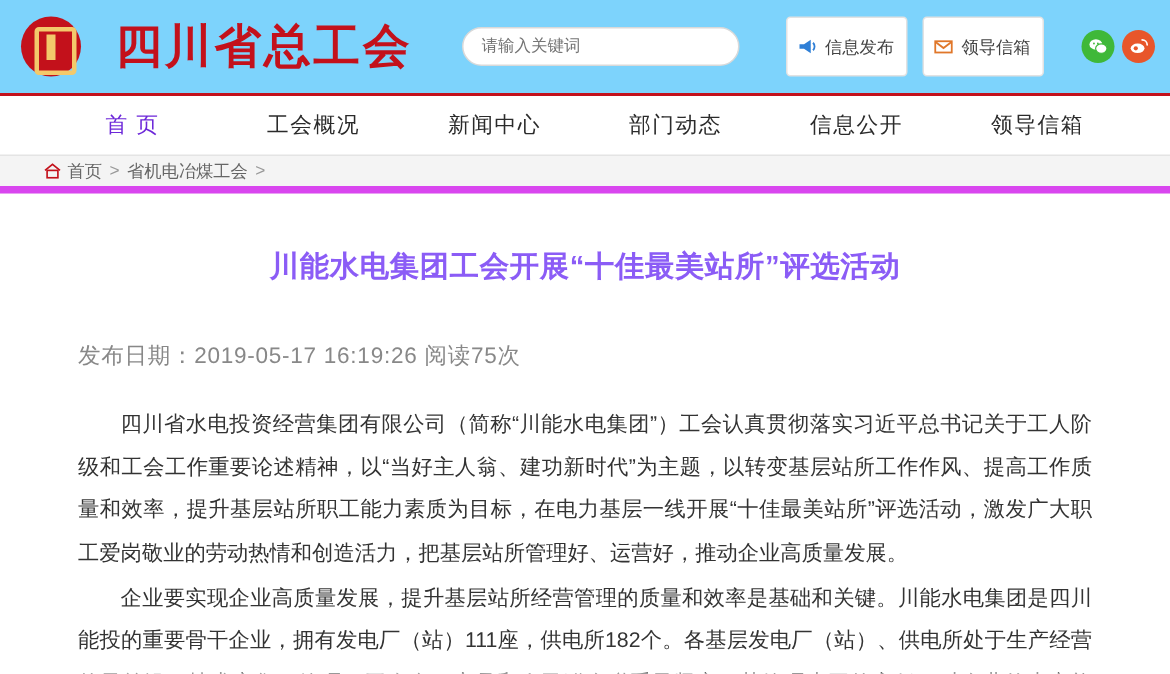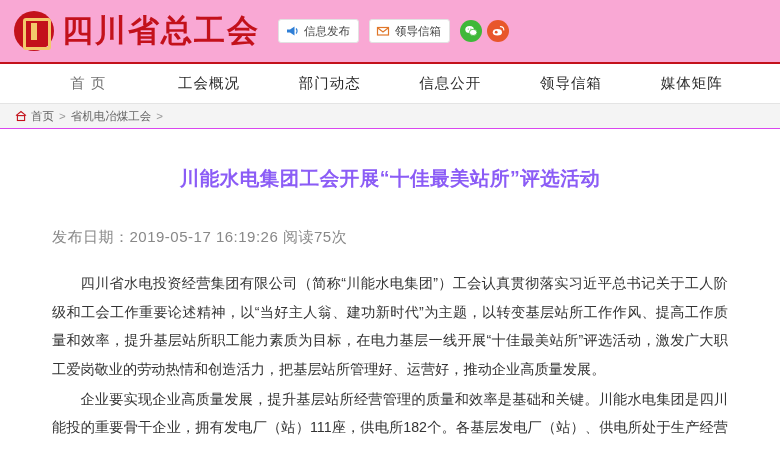--- a/index.html
+++ b/index.html
@@ -15,11 +15,12 @@
   
   .header {
     height: 62px;
-    background: #f9a8d4;
+    background: #7dd3fc;
     display: flex;
     align-items: center;
     padding: 0 10px 0 14px;
     position: relative;
+    gap: 15px;
   }
   .logo-mark {
     width: 40px; height: 40px;

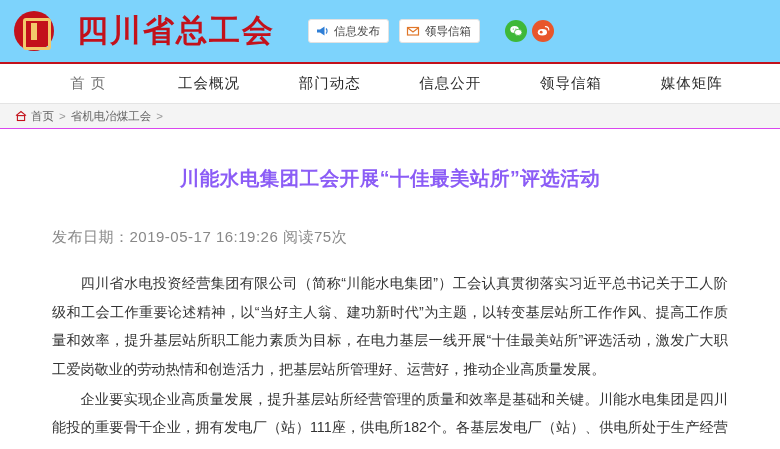--- a/index.html
+++ b/index.html
@@ -186,6 +186,10 @@
     <div class="logo-mark"></div>
     <div class="site-title">四川省总工会</div>
 
+    <div class="search-box">
+      <input class="search-input" type="text" placeholder="请输入关键词" style="">
+
+    </div>
 
     <div class="head-links">
       <div class="head-link">

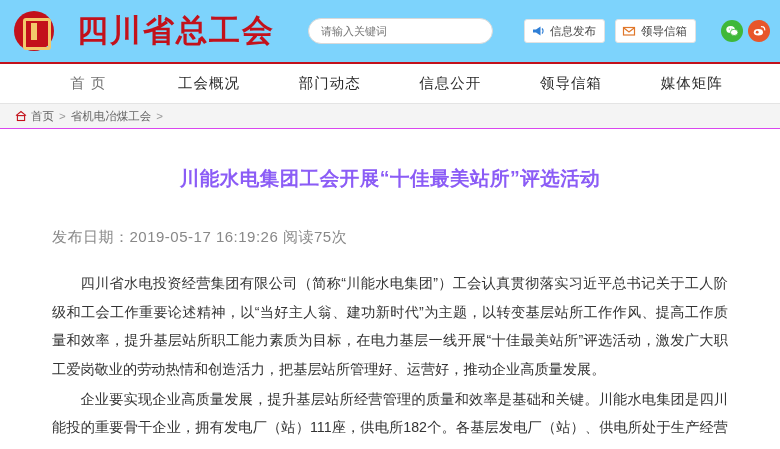--- a/index.html
+++ b/index.html
@@ -80,7 +80,7 @@
     display: flex; align-items: center;
     border: 1px solid #e2e2e2;
     border-radius: 3px;
-    height: 24px;
+    height: 40px;
     padding: 0 8px 0 5px;
     font-size: 11.5px;
     color: #444;

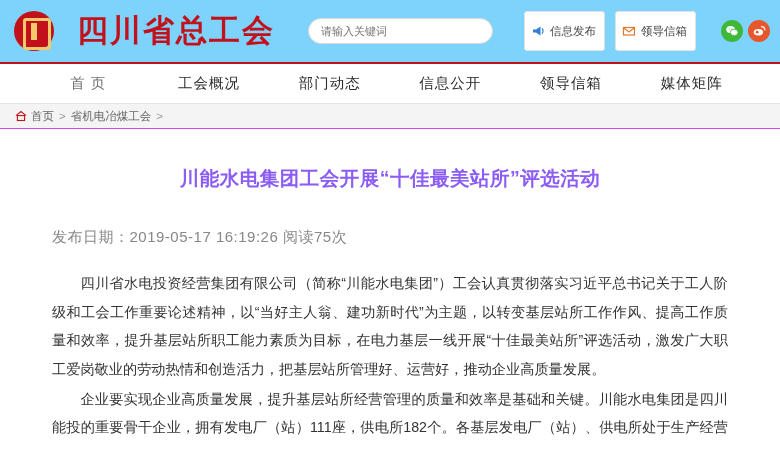--- a/index.html
+++ b/index.html
@@ -121,7 +121,7 @@
     white-space: nowrap;
     font-weight: 500;
   }
-  .nav-item.active { color: #737373; }
+  .nav-item.active { color: #6d28d9; }
 
   
   .crumb-wrap {

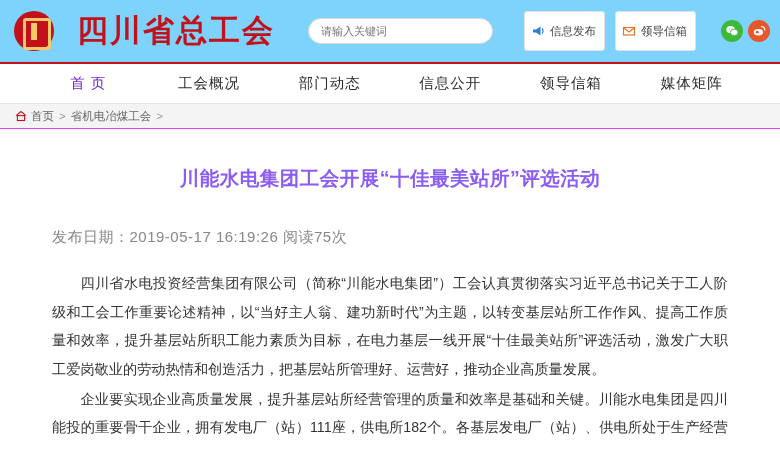--- a/index.html
+++ b/index.html
@@ -234,6 +234,7 @@
   <div class="nav">
     <div class="nav-item active">首 页</div>
     <div class="nav-item">工会概况</div>
+    <div class="nav-item">新闻中心</div>
     <div class="nav-item">部门动态</div>
     <div class="nav-item">信息公开</div>
     <div class="nav-item">领导信箱</div>

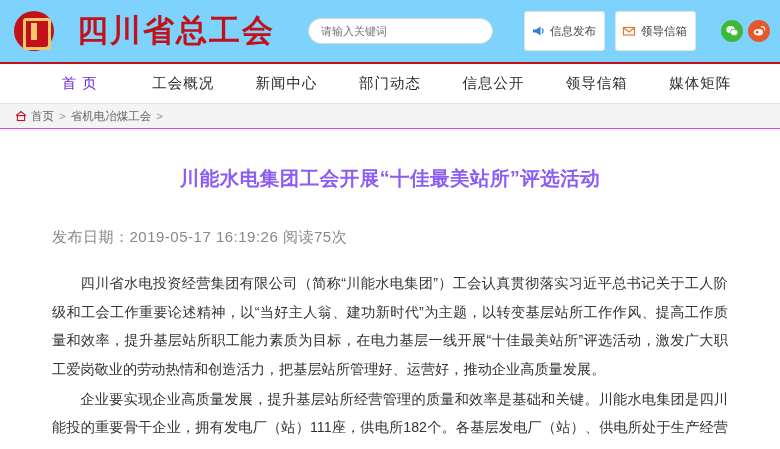--- a/index.html
+++ b/index.html
@@ -238,7 +238,6 @@
     <div class="nav-item">部门动态</div>
     <div class="nav-item">信息公开</div>
     <div class="nav-item">领导信箱</div>
-    <div class="nav-item">媒体矩阵</div>
   </div>
 
   <div class="crumb-wrap">

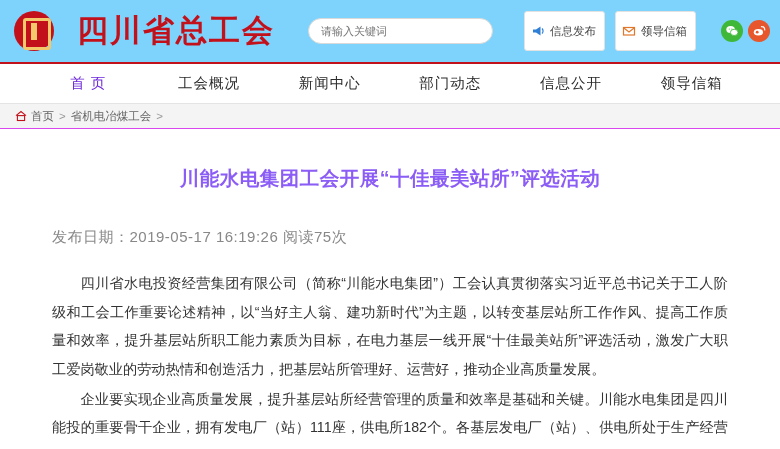--- a/index.html
+++ b/index.html
@@ -129,8 +129,8 @@
     height: 25px;
     display: flex;
     align-items: center;
-    padding-left: 14px;
-    border-bottom: 1px solid #d946ef;
+    padding-left: 28px;
+    border-bottom: 5px solid #d946ef;
   }
   .crumb {
     display: flex; align-items: center;

